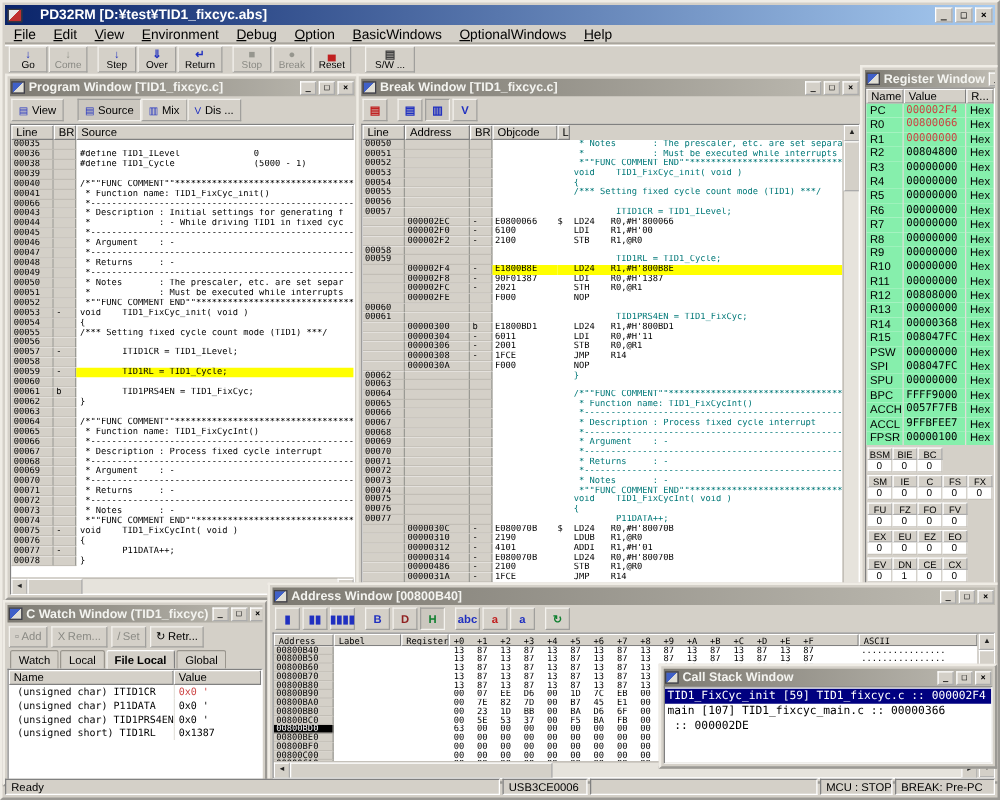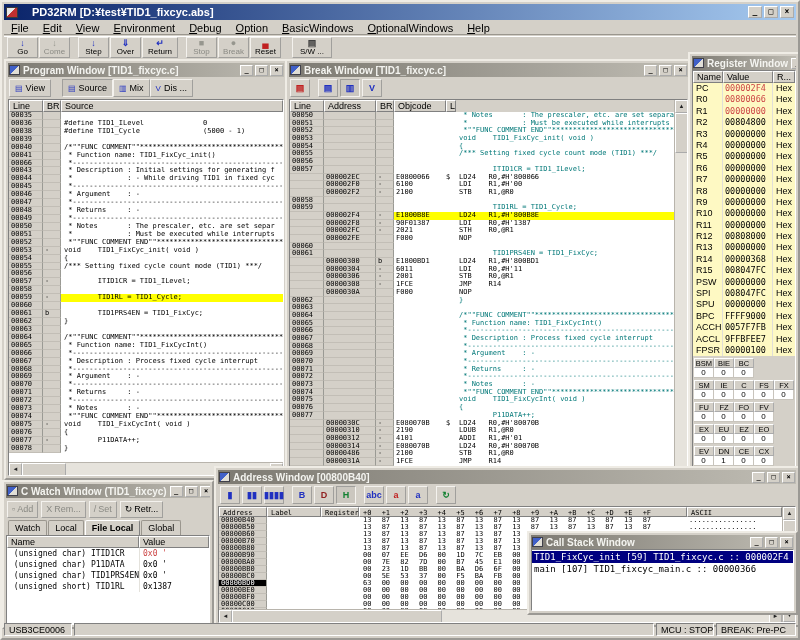--- a/index.html
+++ b/index.html
@@ -74,7 +74,7 @@
   
   #win-register .client{flex-direction:column;background:#d4d0c8}
   .reg-rows{background:#fff;flex:none}
-  .reg-row{display:flex;height:11.4px;line-height:11.4px;font-size:9px;background:#fef9c3;white-space:pre}
+  .reg-row{display:flex;height:11.4px;line-height:11.4px;font-size:9px;background:#86efac;white-space:pre}
   .reg-name{width:30px;padding-left:3px;flex:none;border-right:1px solid #e0ded8}
   .reg-val{width:50px;flex:none;font-family:"DejaVu Sans Mono",monospace;font-size:8.5px;padding-left:2px;border-right:1px solid #e0ded8}
   .reg-radix{flex:1;padding-left:3px}

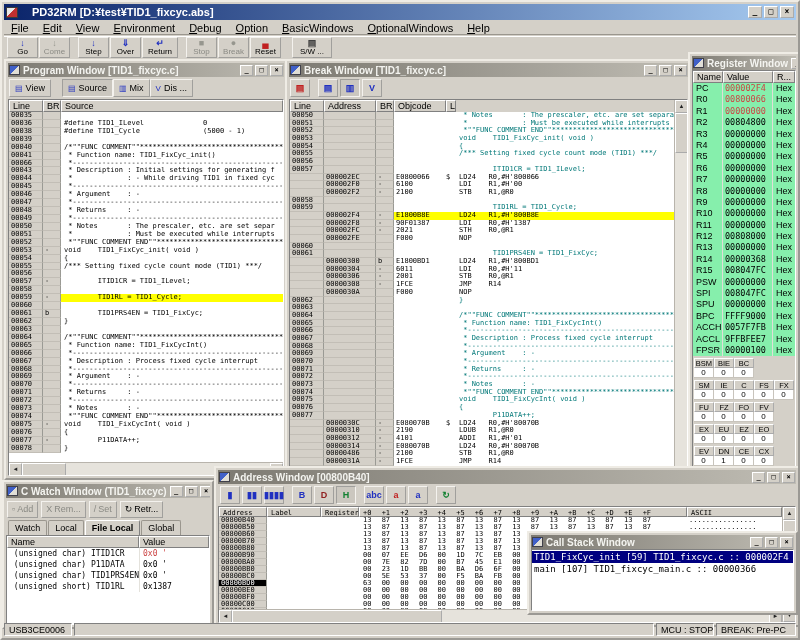--- a/index.html
+++ b/index.html
@@ -1535,6 +1535,7 @@
 
           <div class="cs-row">main [107] TID1_fixcyc_main.c :: 00000366</div>
 
+          <div class="cs-row"> :: 000002DE</div>
         </div>
     </div>
   </div>

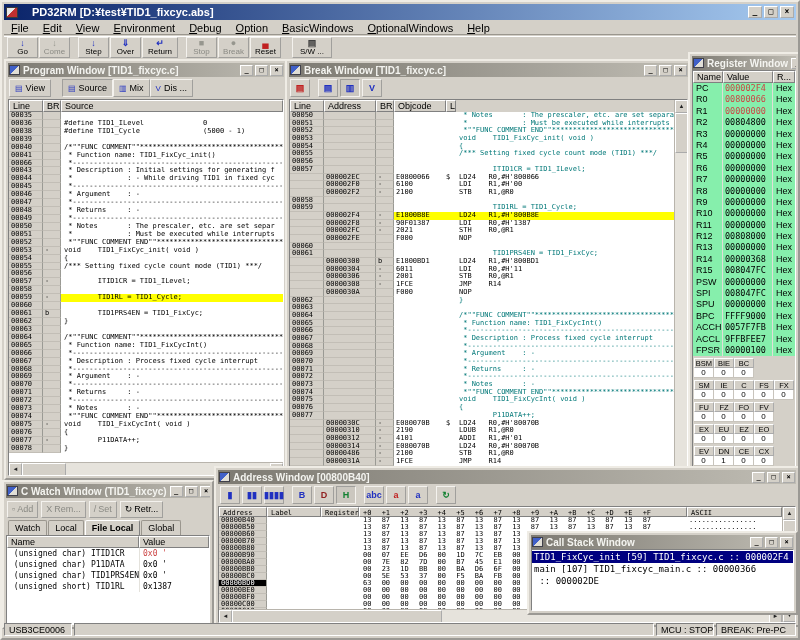--- a/index.html
+++ b/index.html
@@ -1541,6 +1541,7 @@
   </div>
 
   <div class="statusbar">
+    <div class="sb-panel sb-ready">Ready</div>
     <div class="sb-panel sb-usb">USB3CE0006</div>
     <div class="sb-panel sb-blank"></div>
     <div class="sb-panel sb-mcu">MCU : STOP</div>

